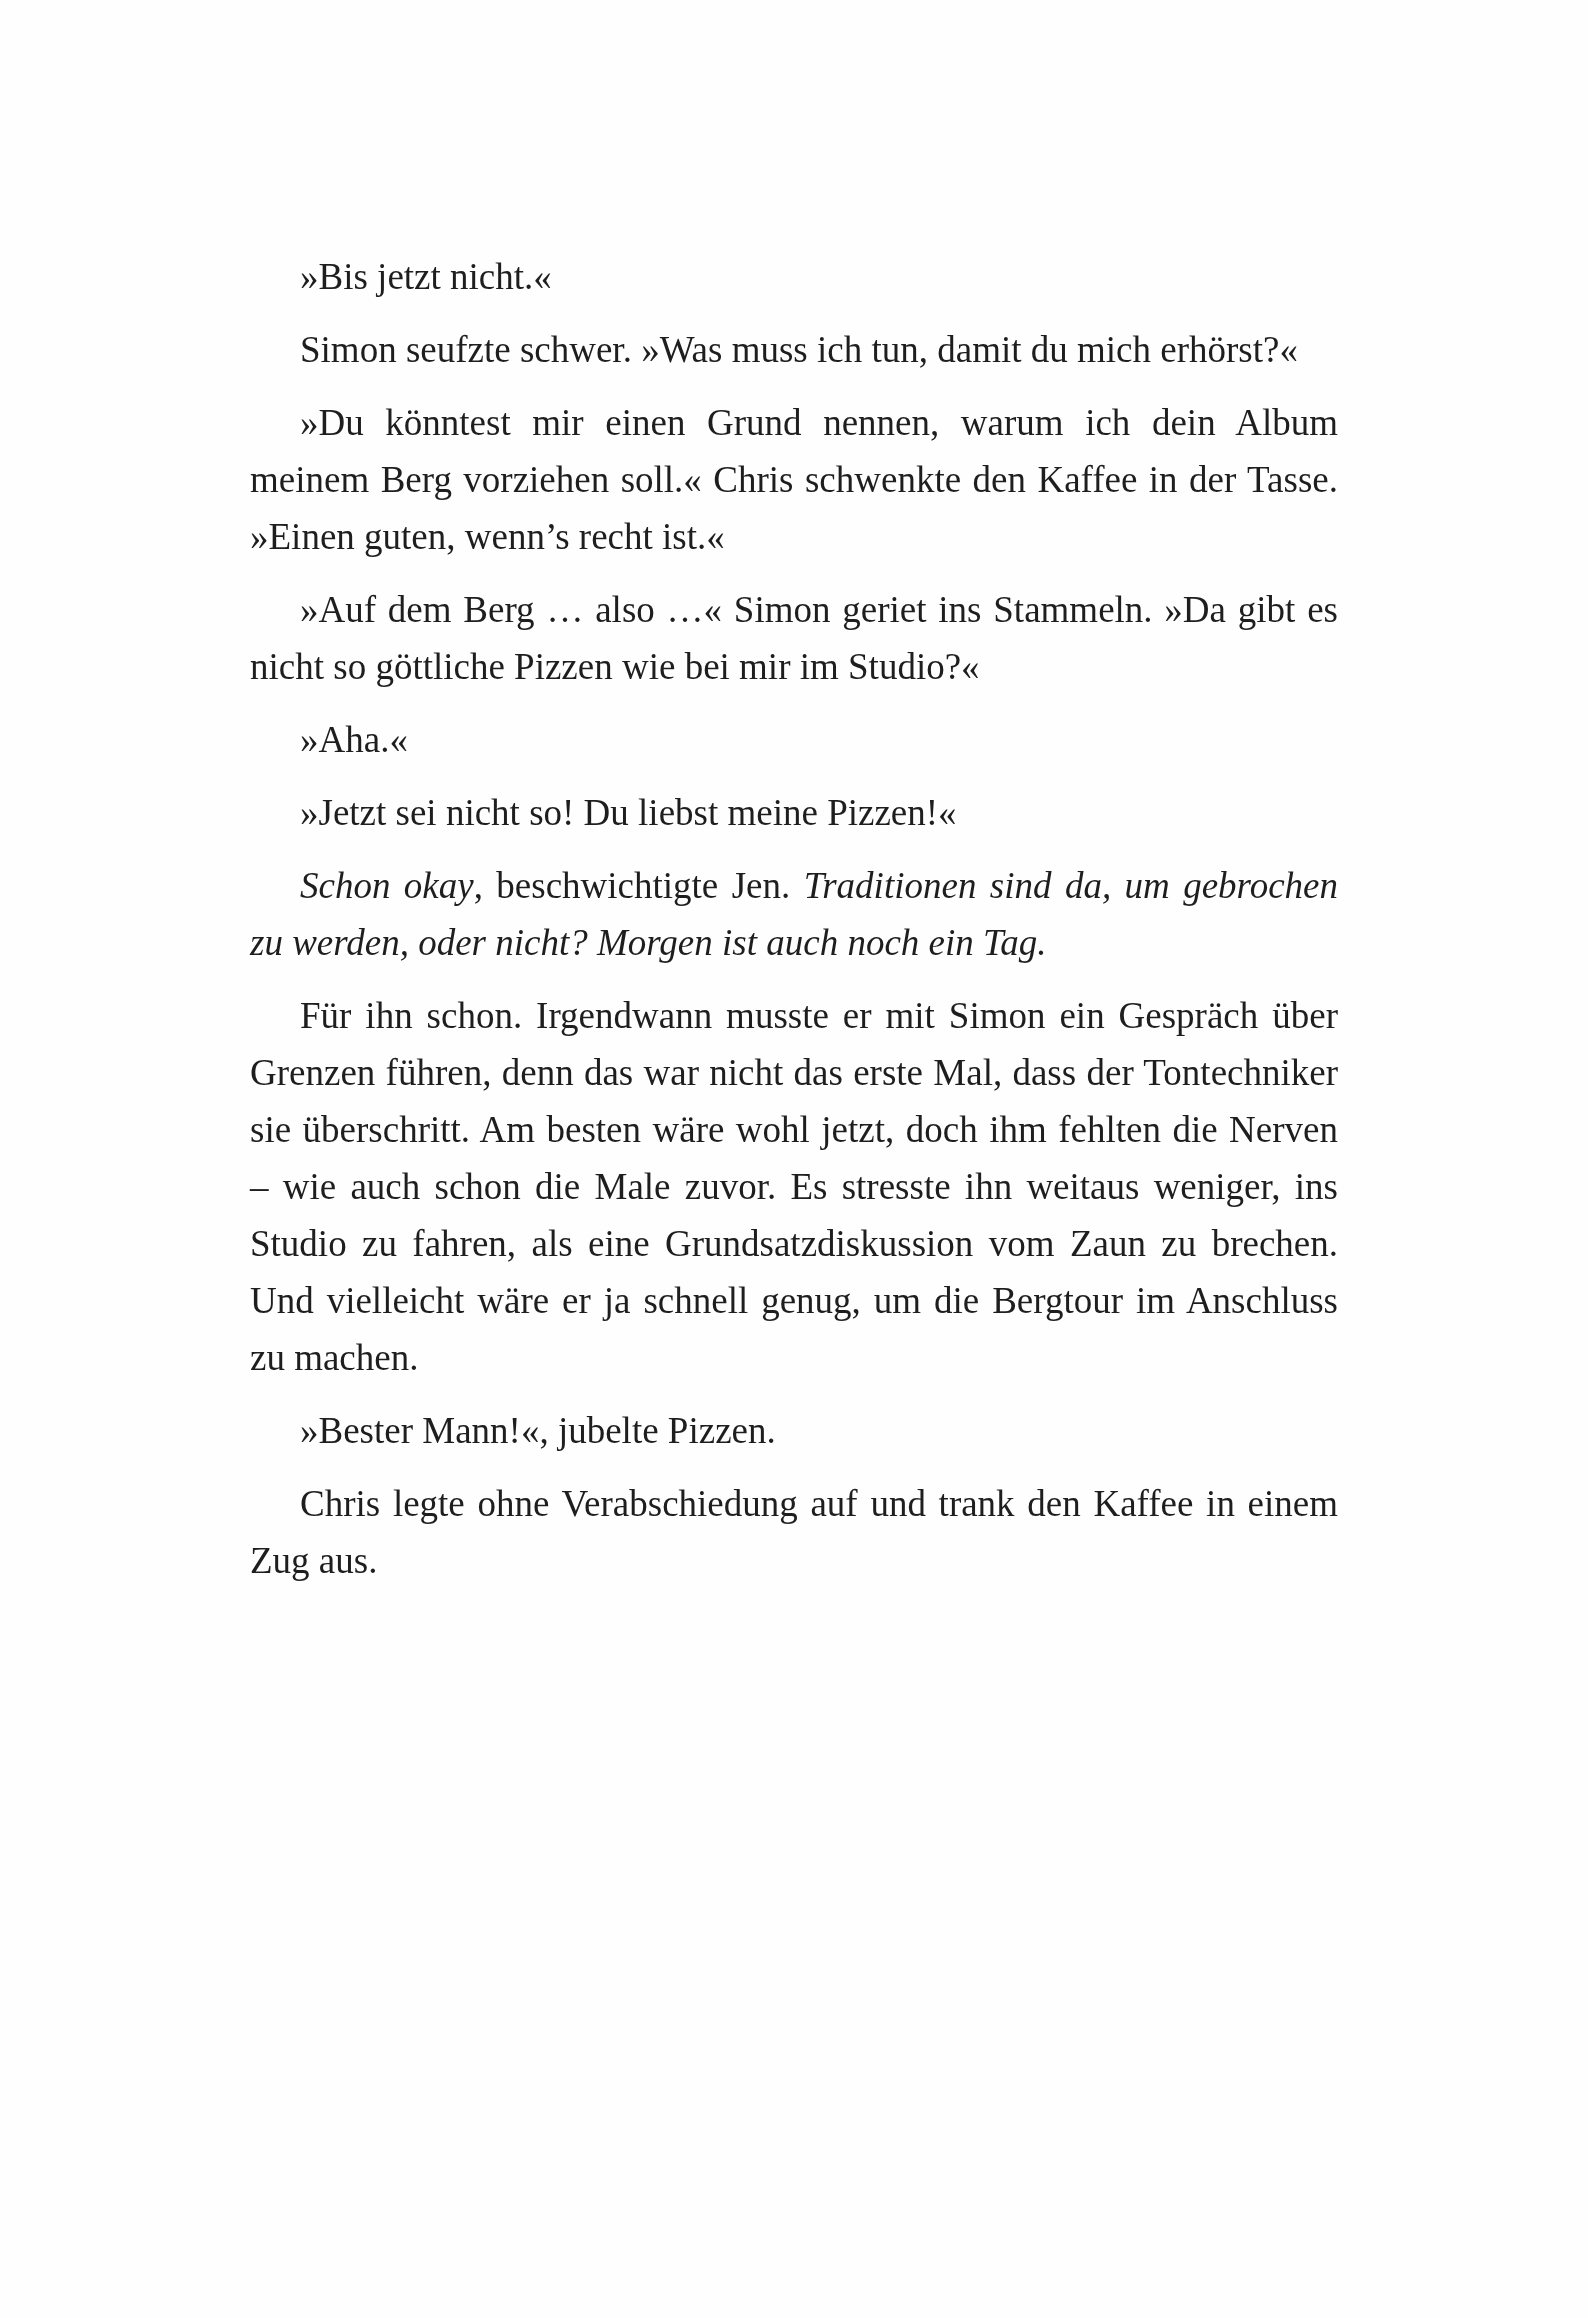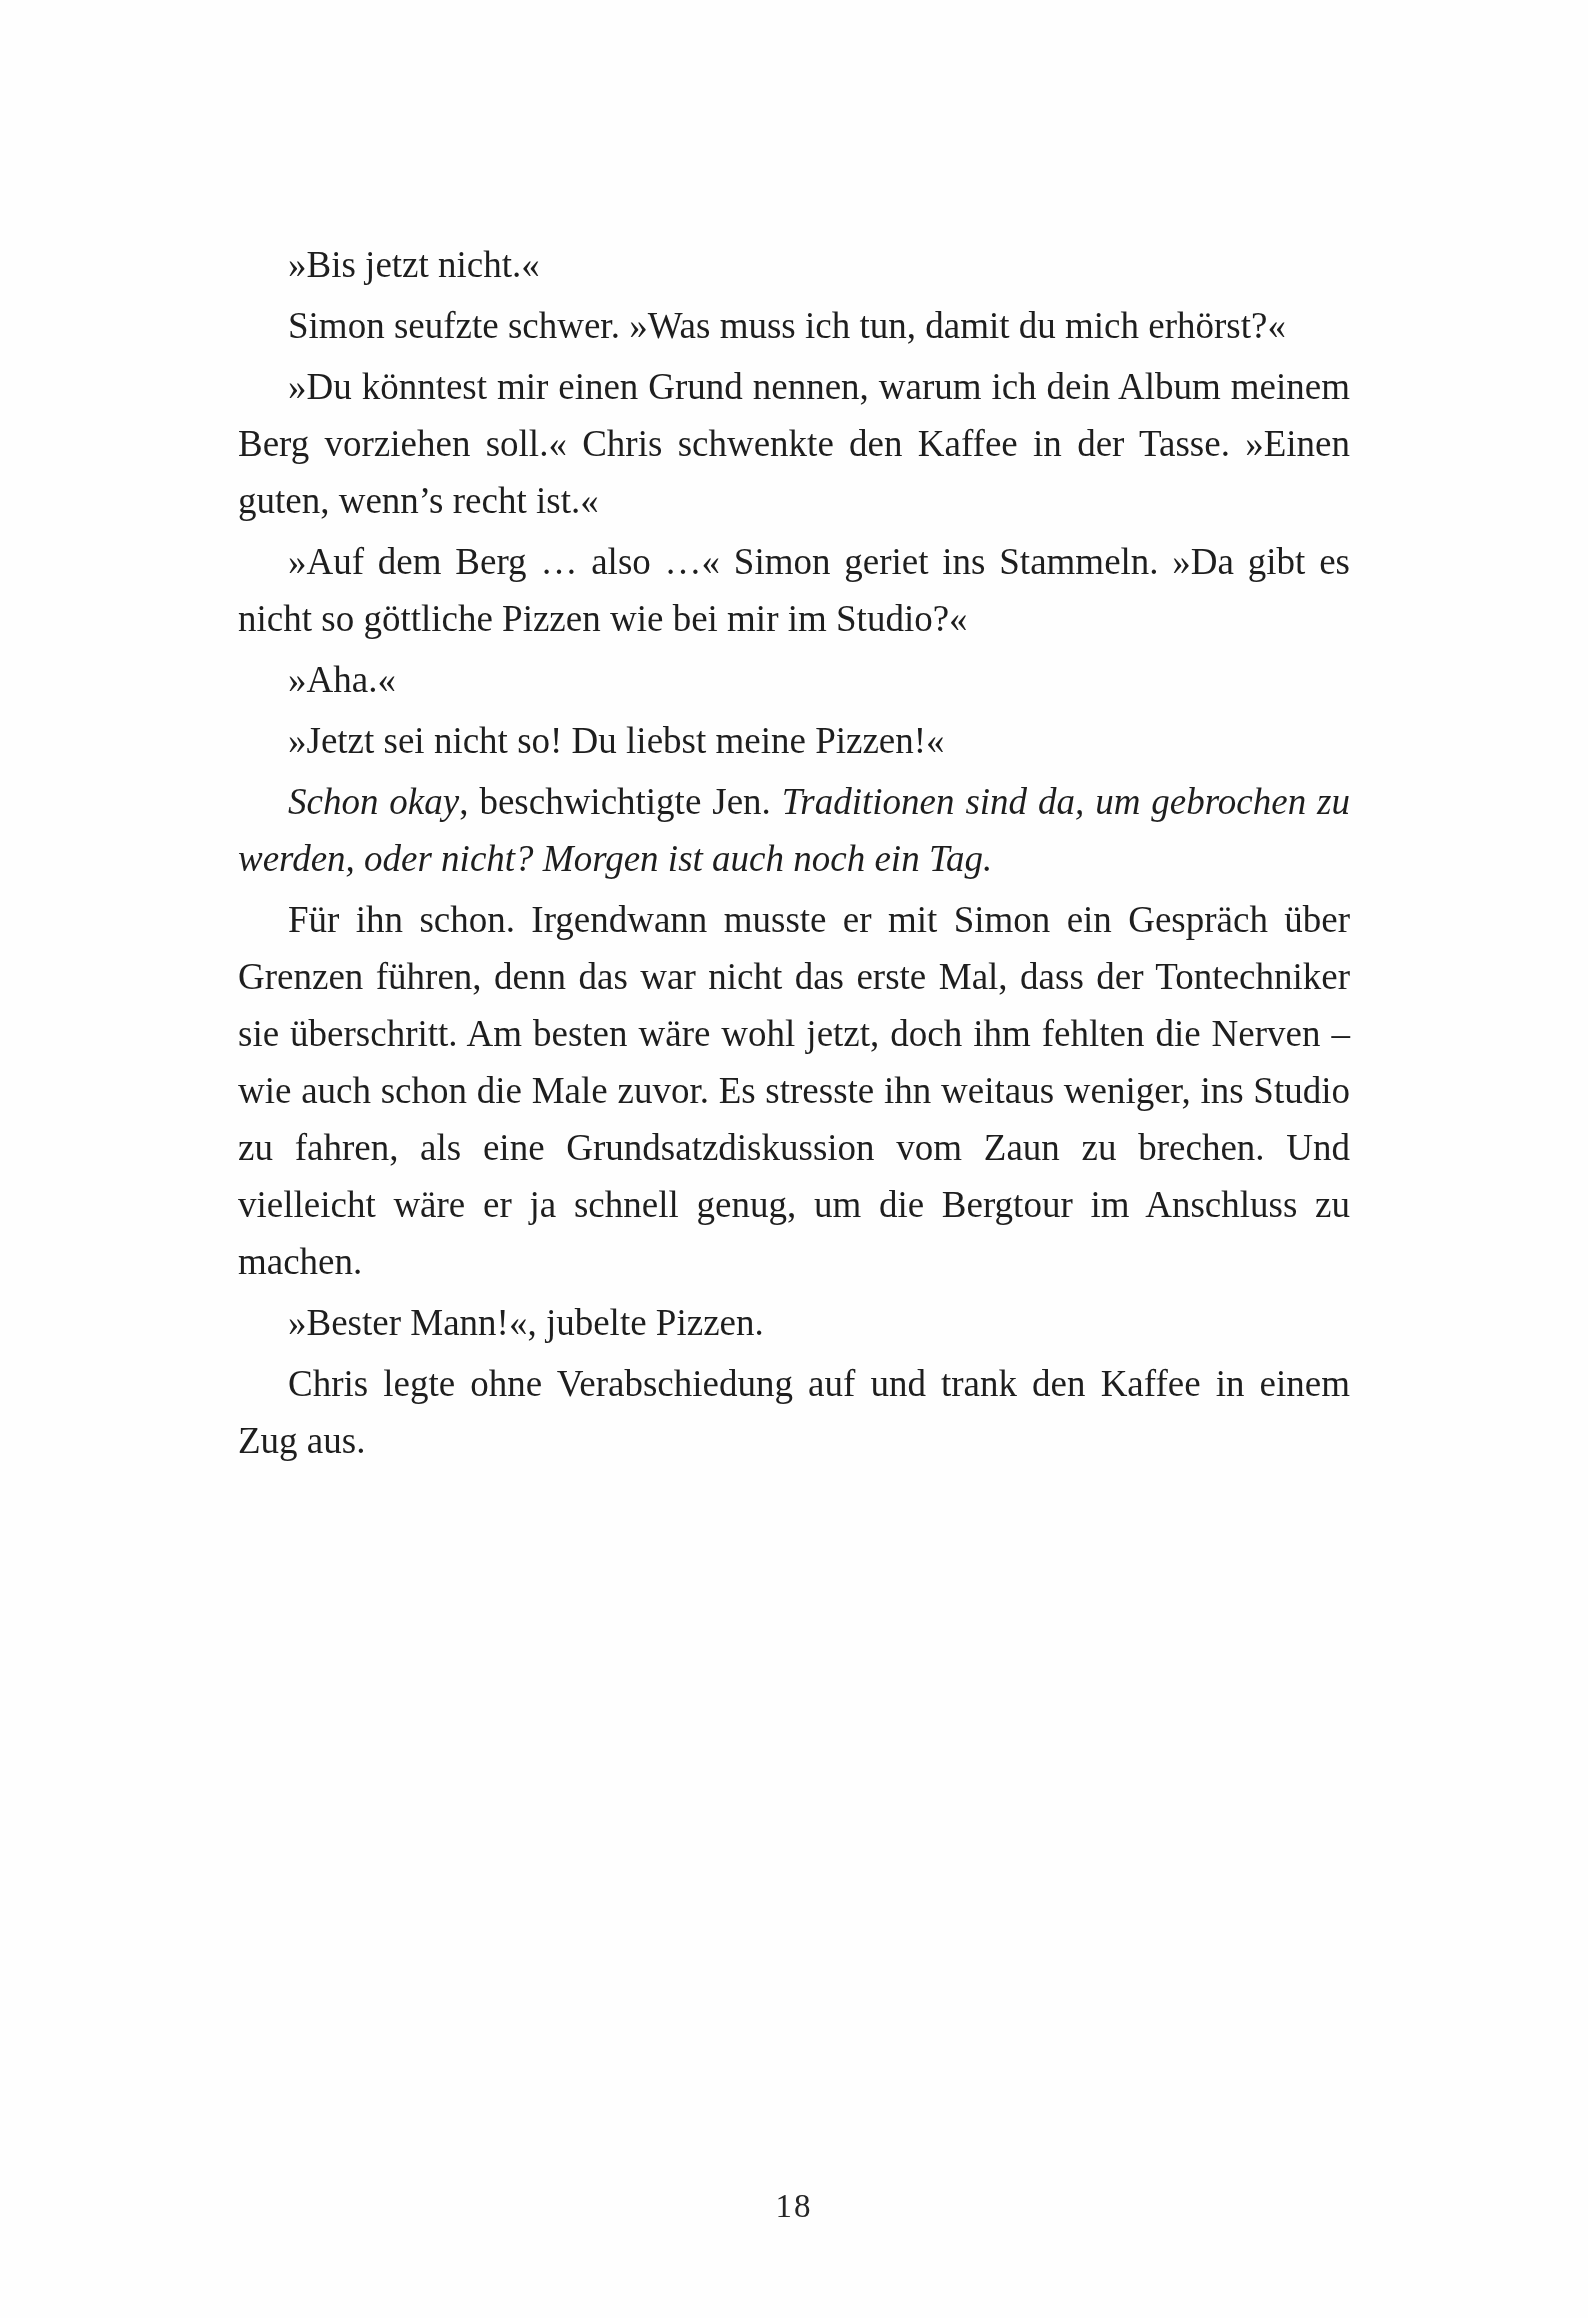--- a/index.html
+++ b/index.html
@@ -26,7 +26,7 @@
     text-align: justify;
   }
   .para {
-    margin: 4px;
+    margin: 16px;
     padding: 0;
     text-indent: 50px;
   }

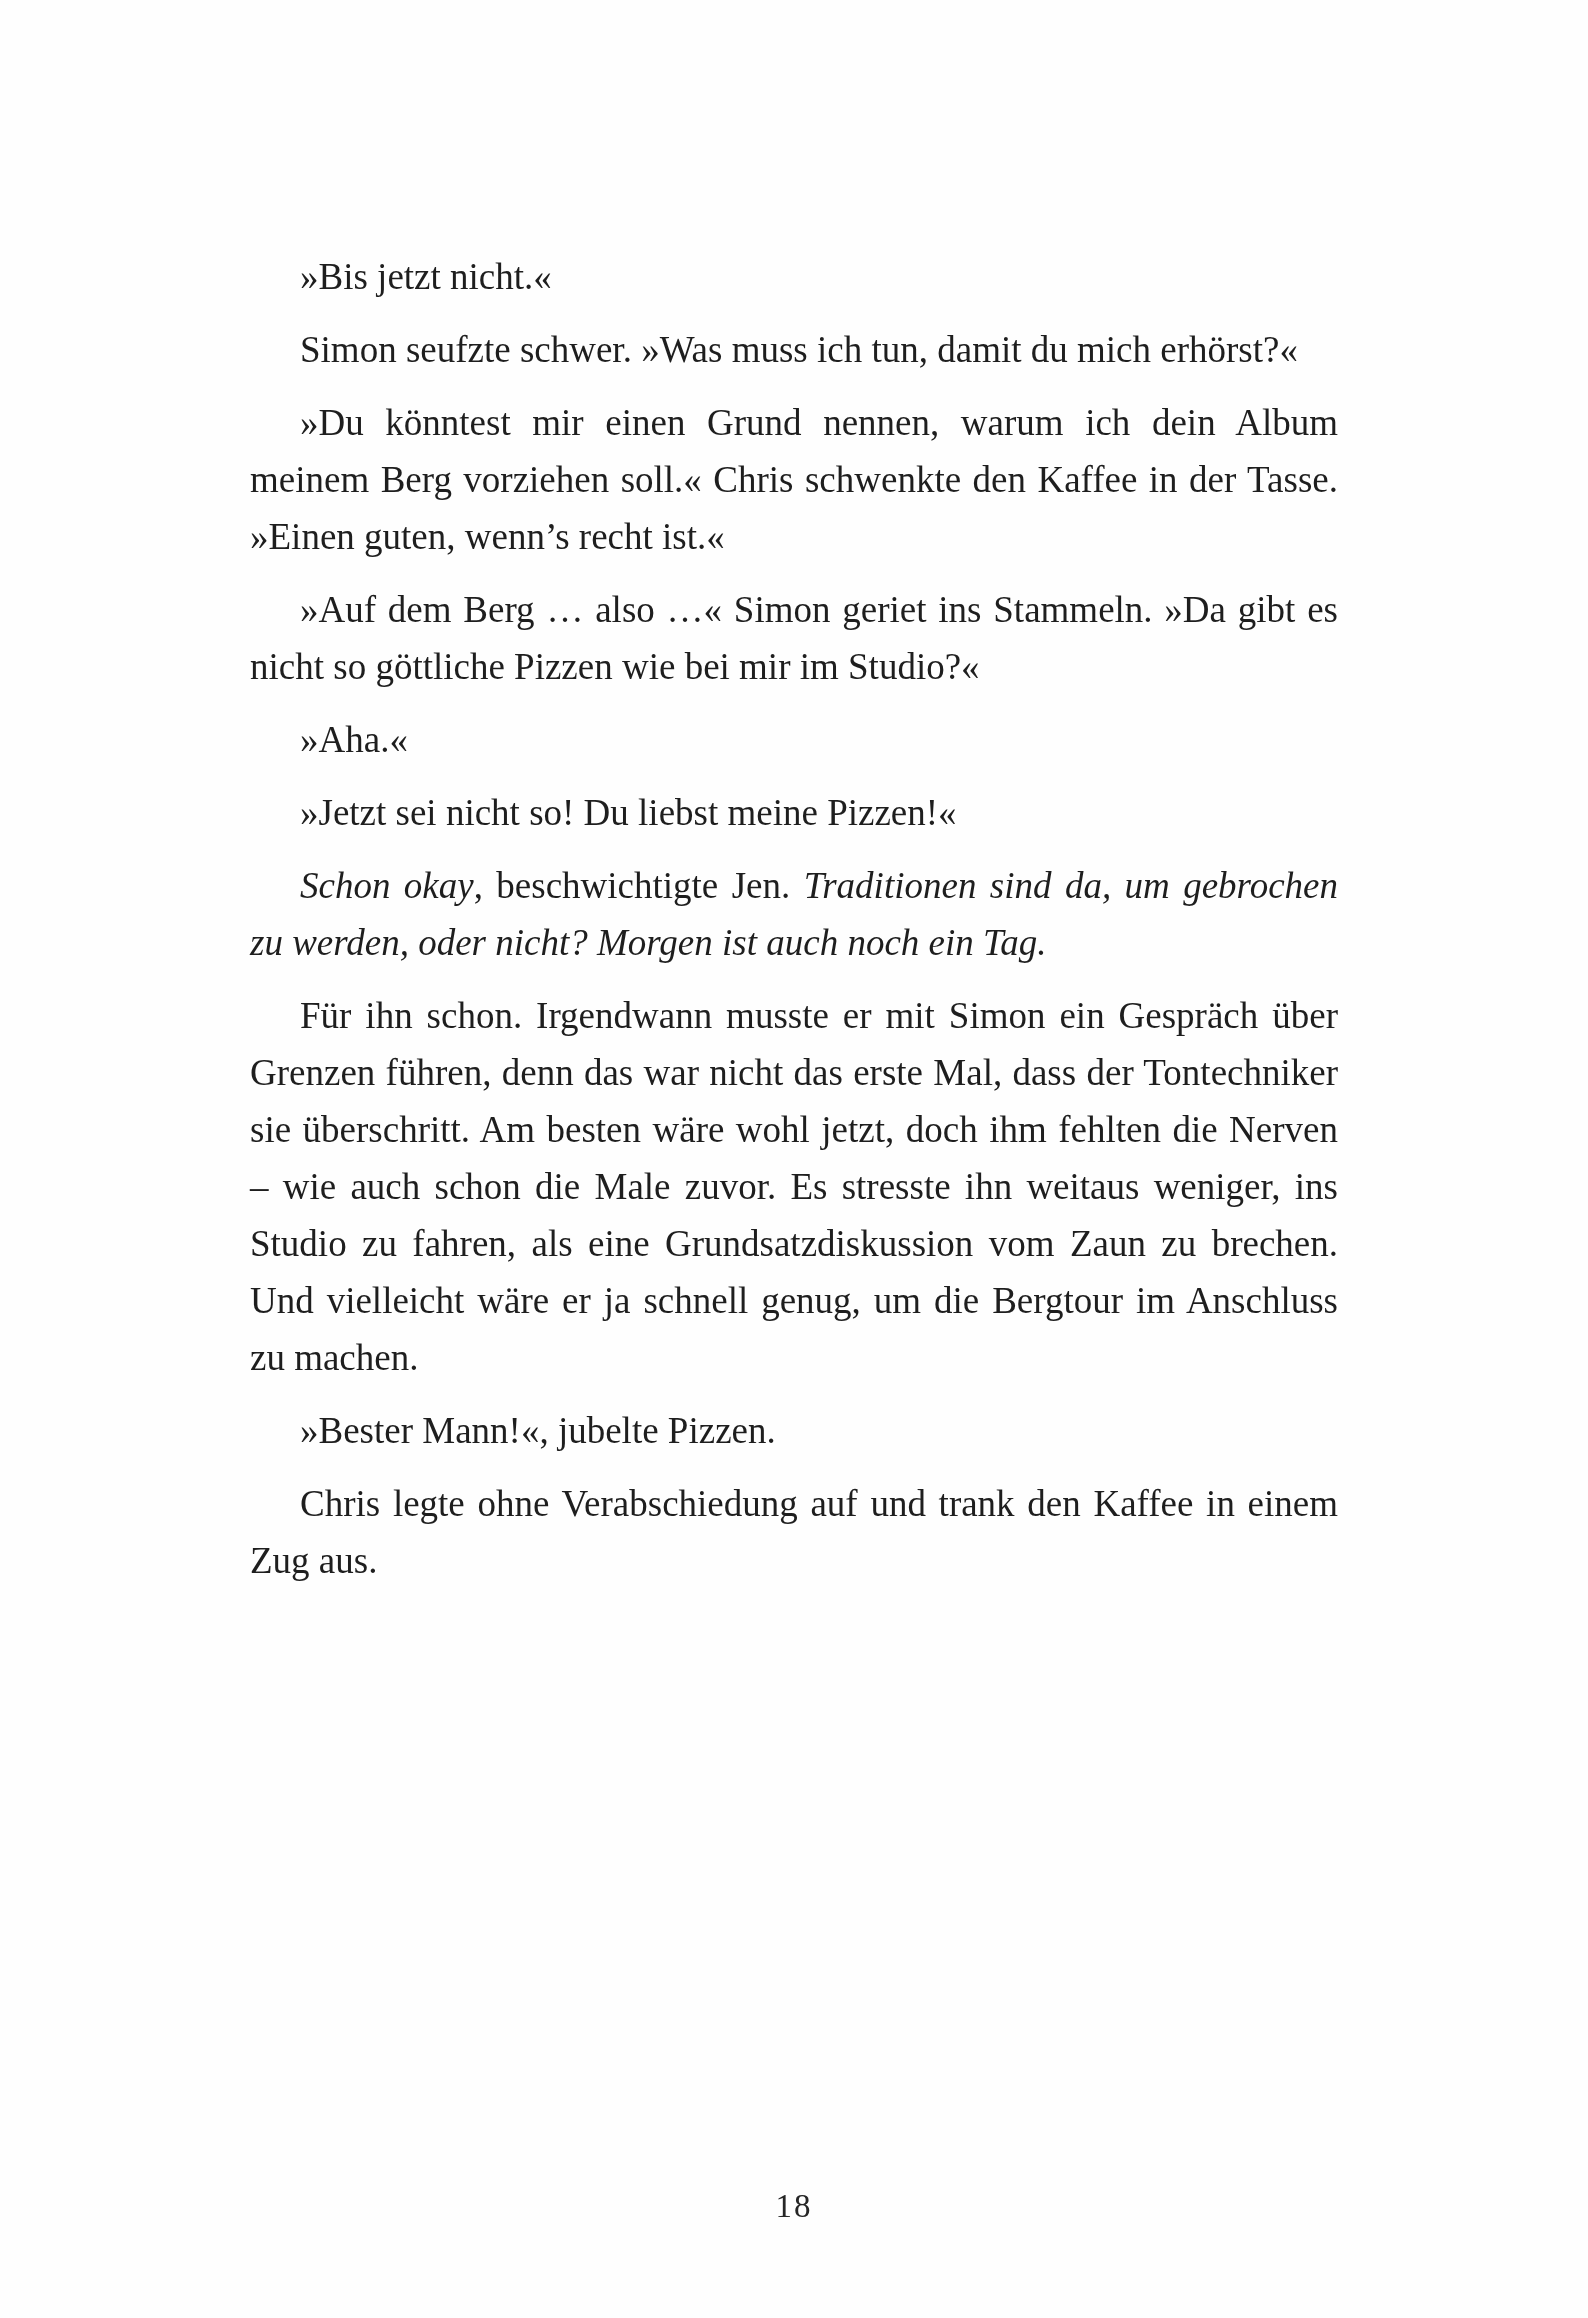--- a/index.html
+++ b/index.html
@@ -61,7 +61,6 @@
       <p class="para"><span>»Bester Mann!«, jubelte Pizzen.</span></p>
       <p class="para"><span>Chris legte ohne Verabschiedung auf und trank den Kaffee in einem Zug aus.</span></p>
     </div>
-  <div class="page-number">18</div>
 </div>
 
 

